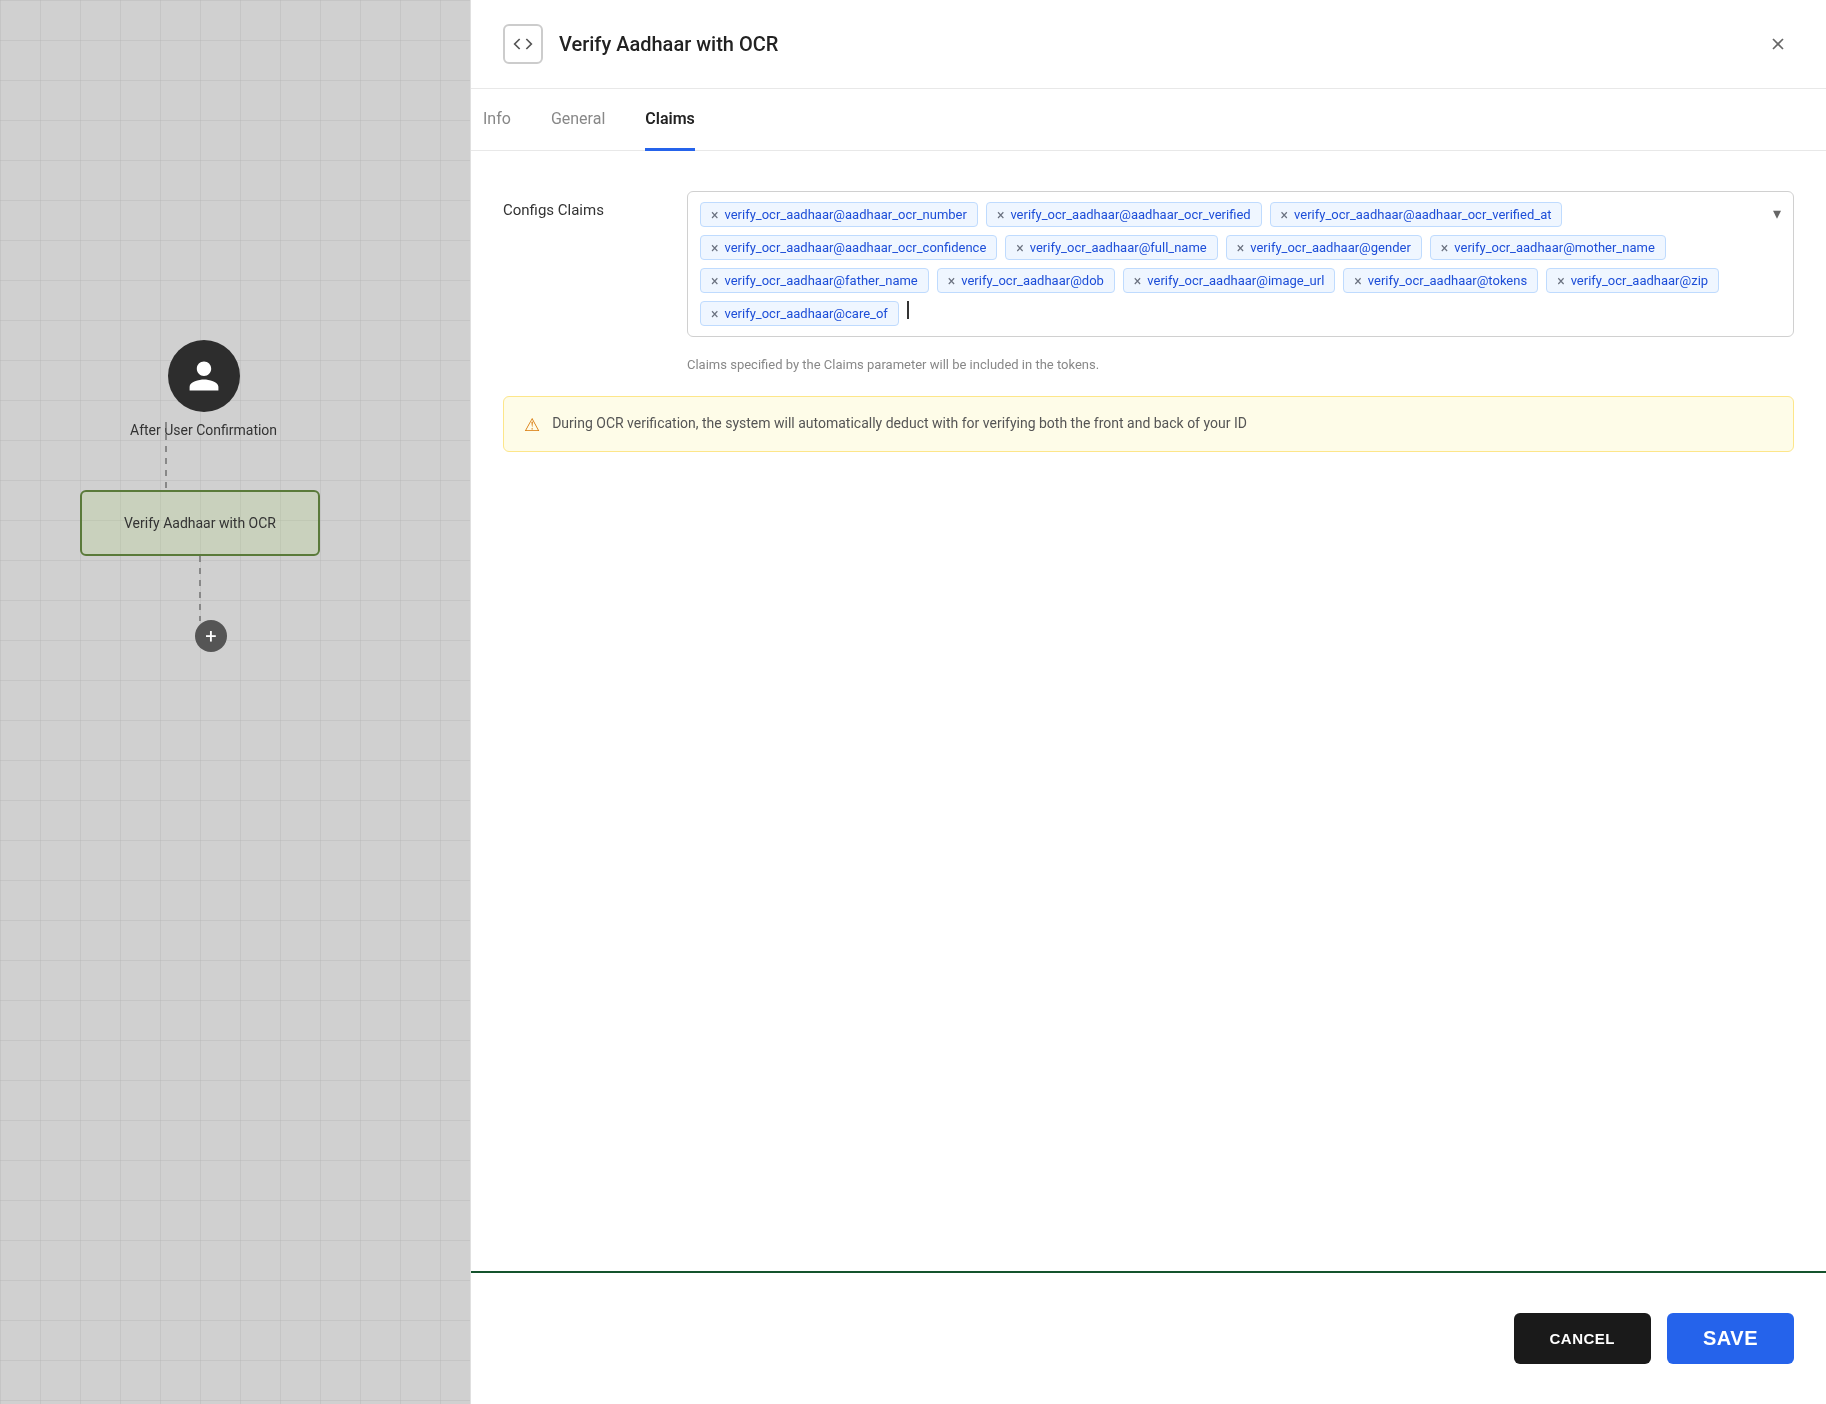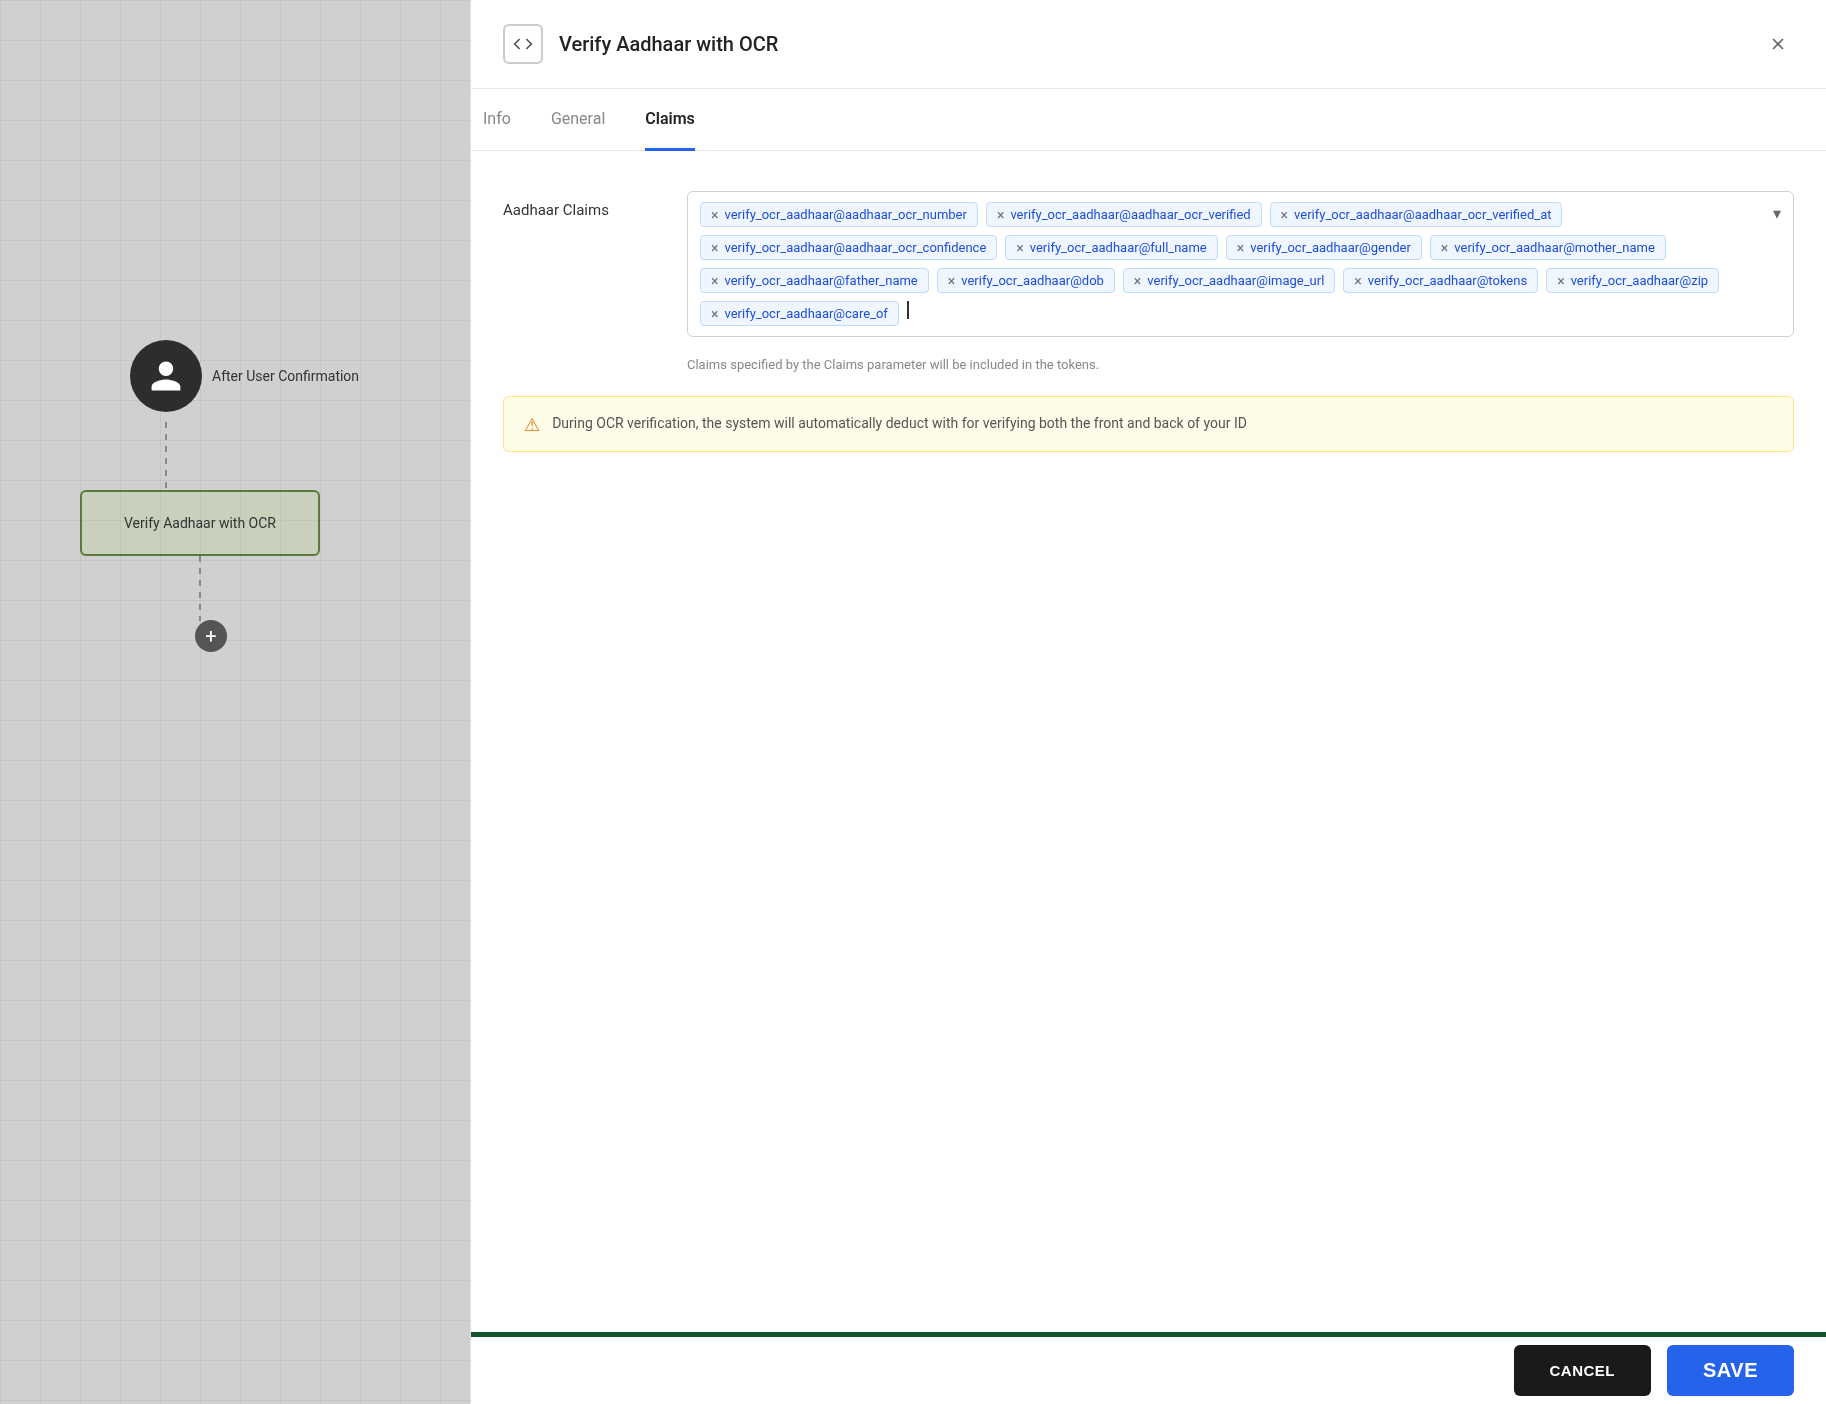--- a/index.html
+++ b/index.html
@@ -404,7 +404,7 @@
   <div class="dialog-body">
 
     <div class="form-row">
-      <label class="form-label">Aadhaar Claims</label>
+      <label class="form-label">Configs Claims</label>
       <div class="claims-container">
         <div class="claim-tag">
             <span class="tag-remove">×</span>

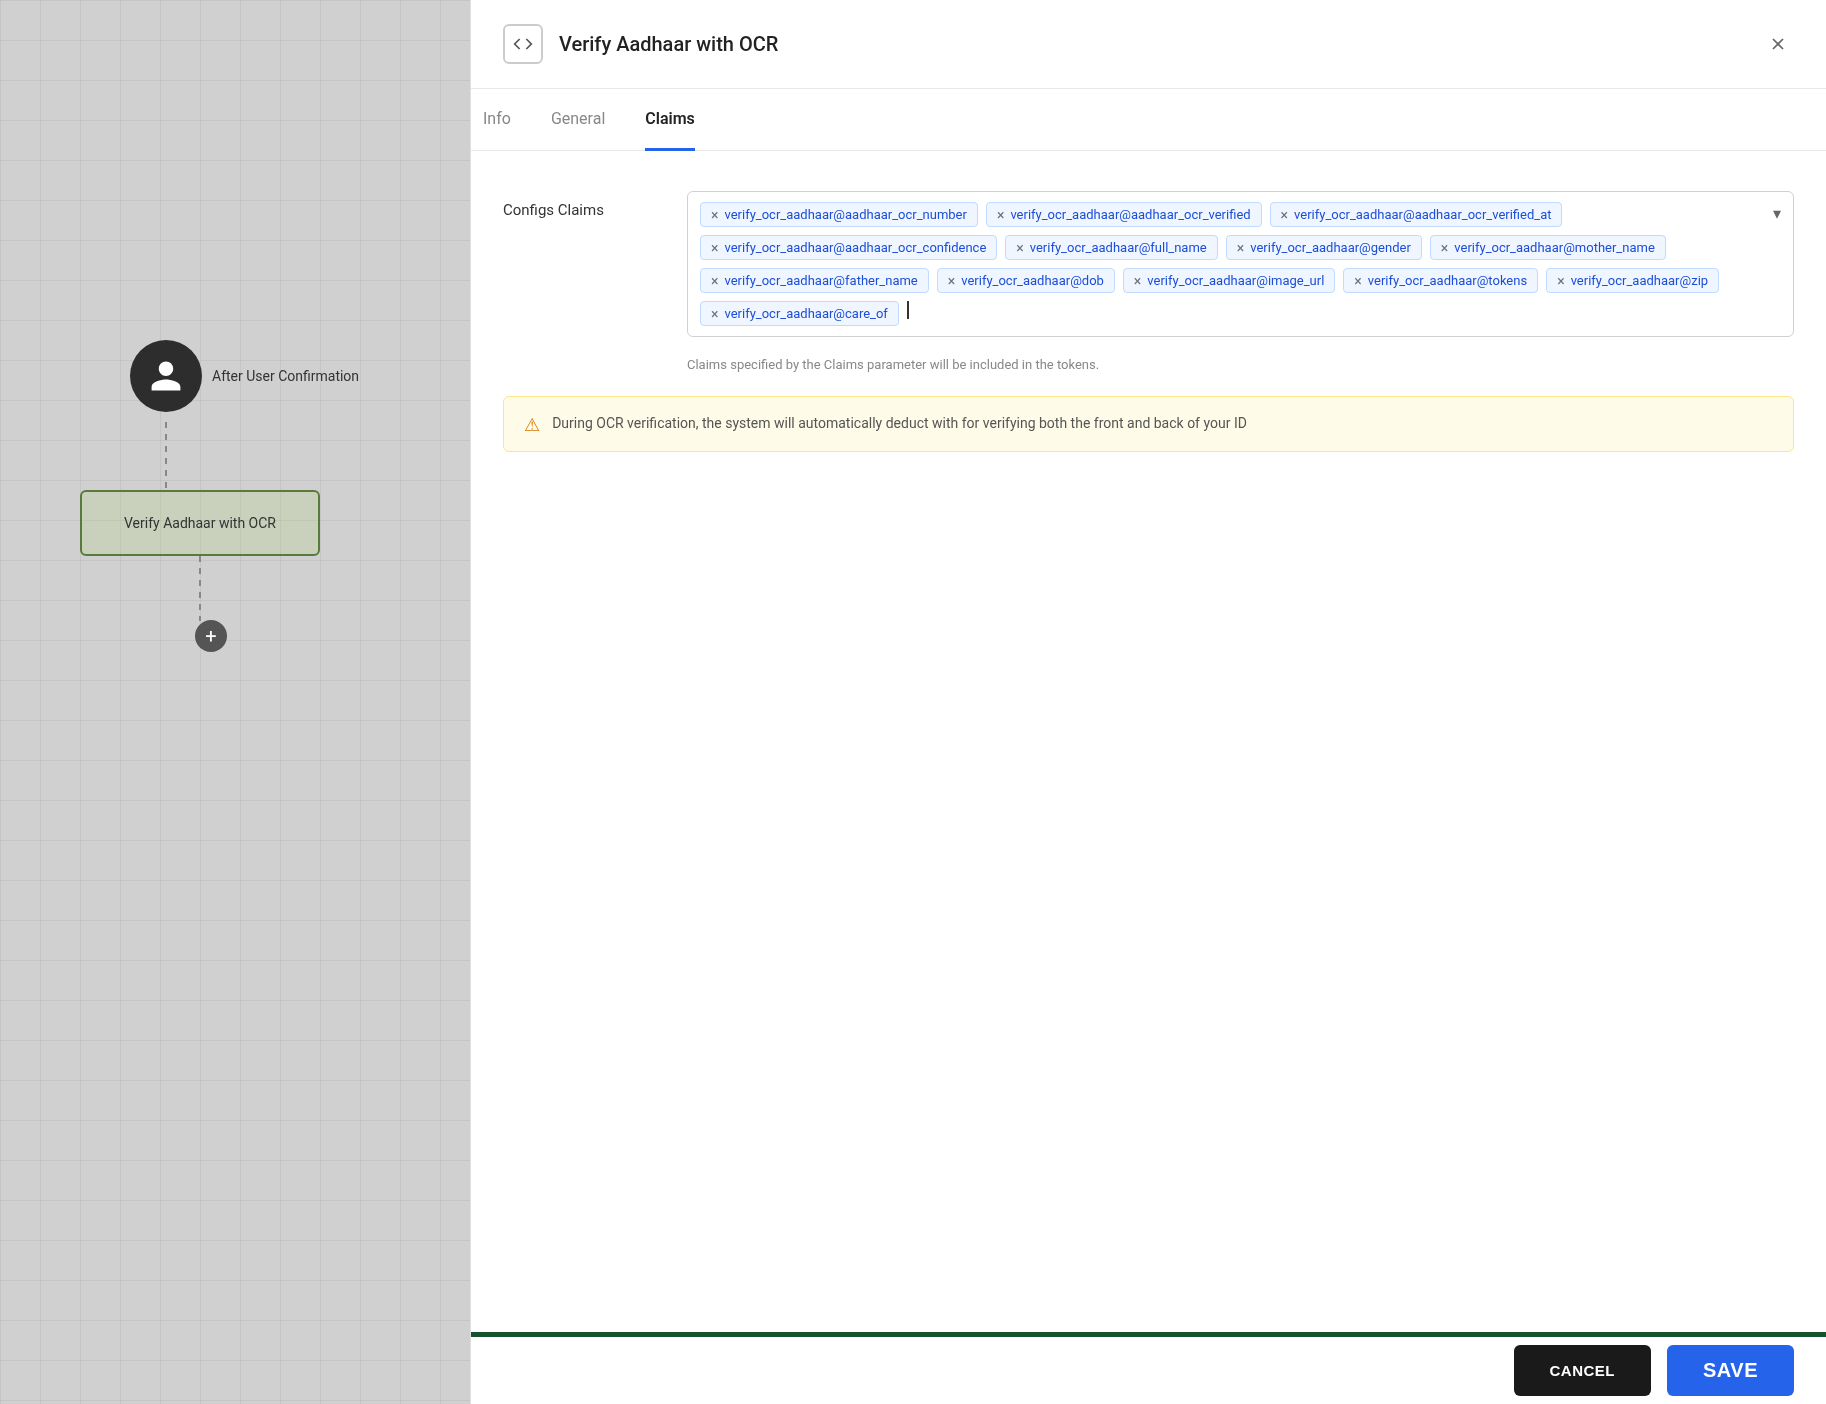--- a/index.html
+++ b/index.html
@@ -39,7 +39,7 @@
       top: 340px;
       left: 130px;
       display: flex;
-      flex-direction: row;
+      flex-direction: column;
       align-items: center;
       gap: 10px;
     }

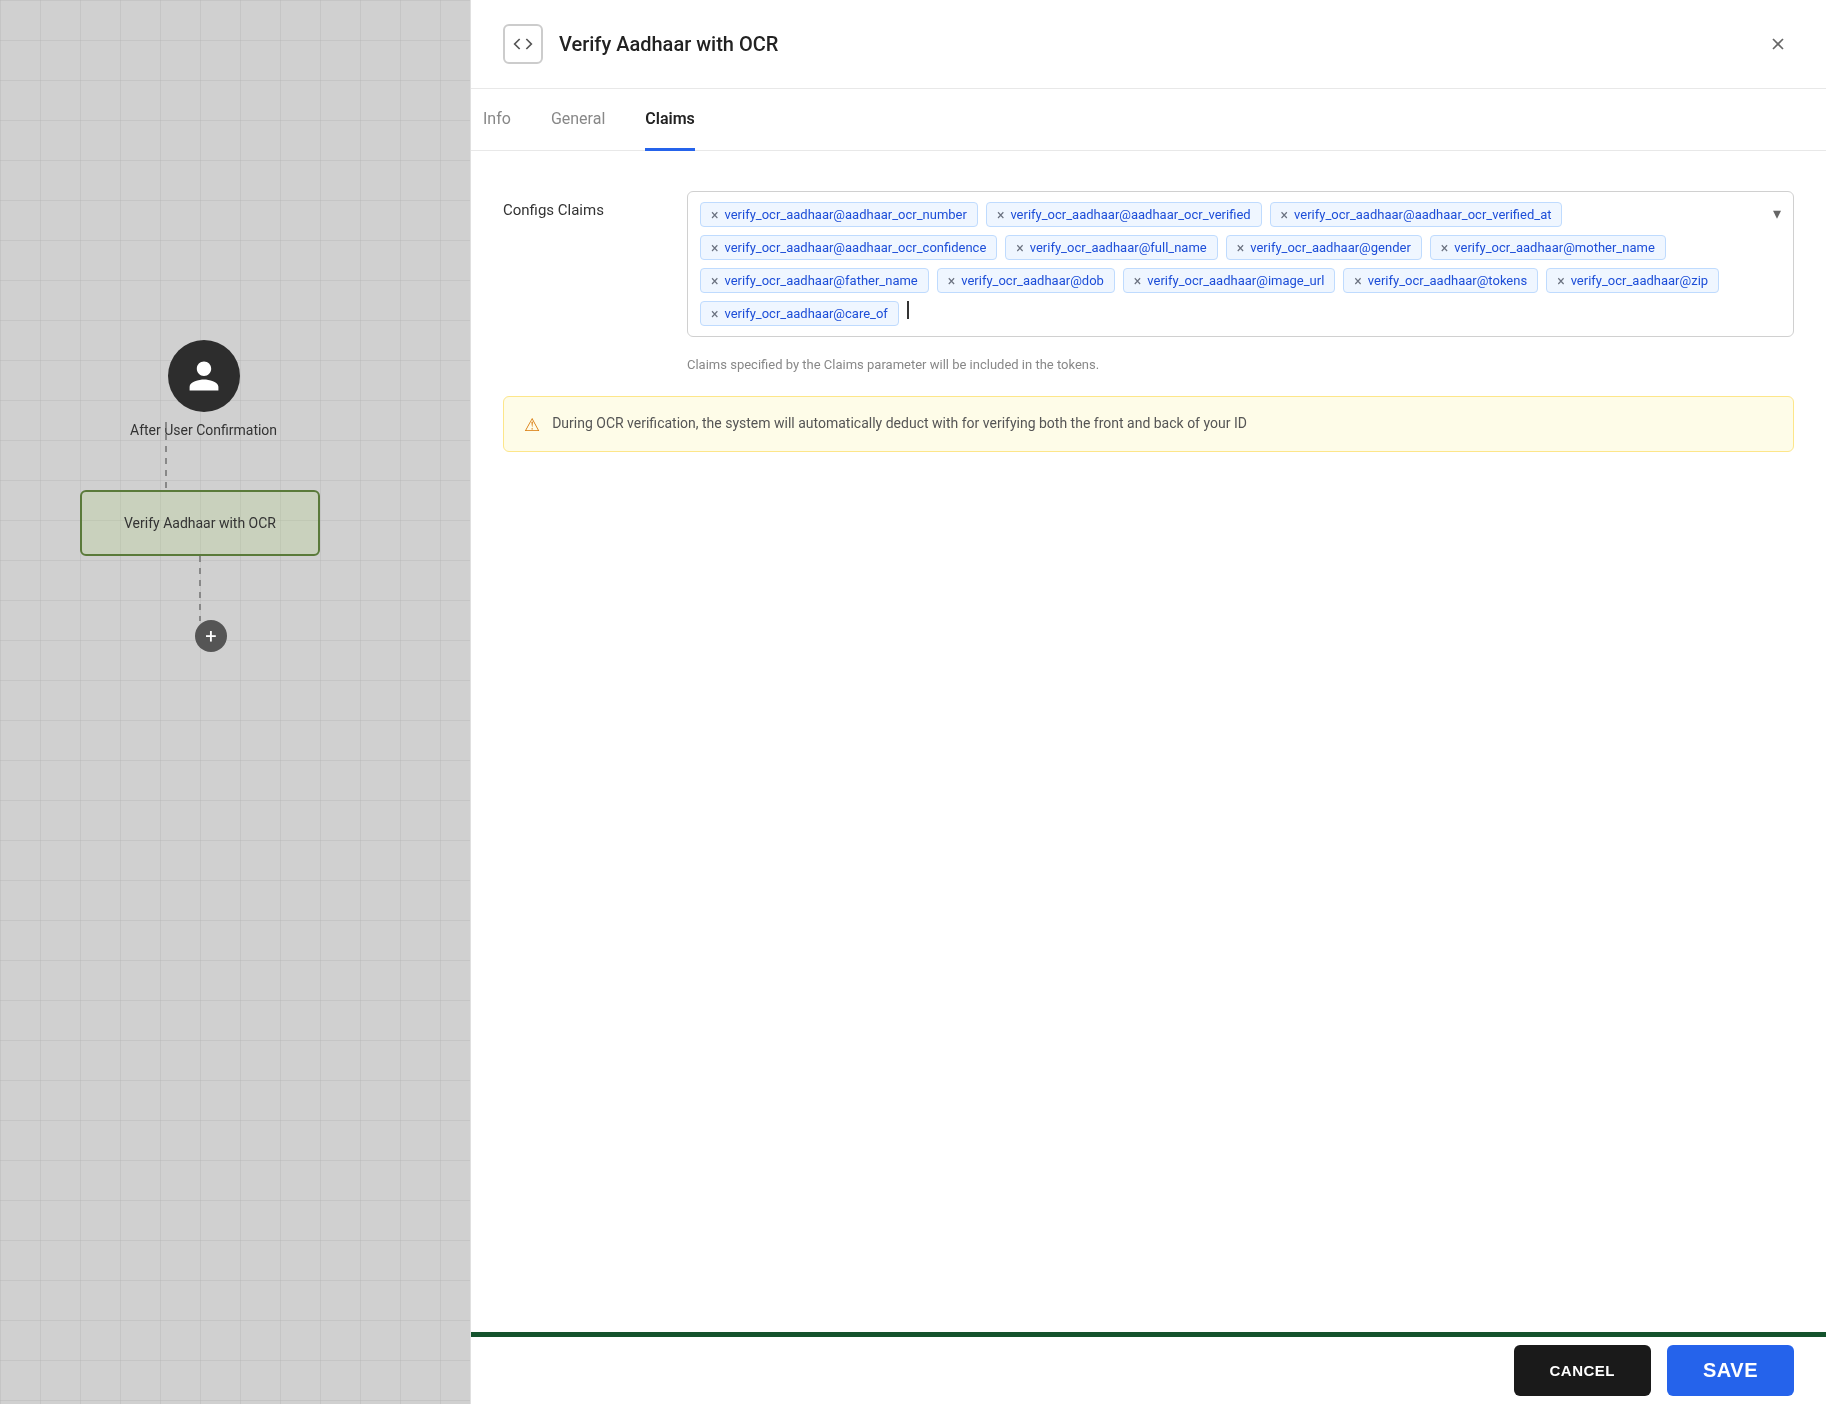--- a/index.html
+++ b/index.html
@@ -299,11 +299,11 @@
 
     
     .dialog-footer {
-      padding: 8px 32px;
+      padding: 40px 32px;
       display: flex;
       justify-content: flex-end;
       gap: 16px;
-      border-top: 5px solid #14532d;
+      border-top: 2px solid #14532d;
     }
 
     .btn-cancel {

